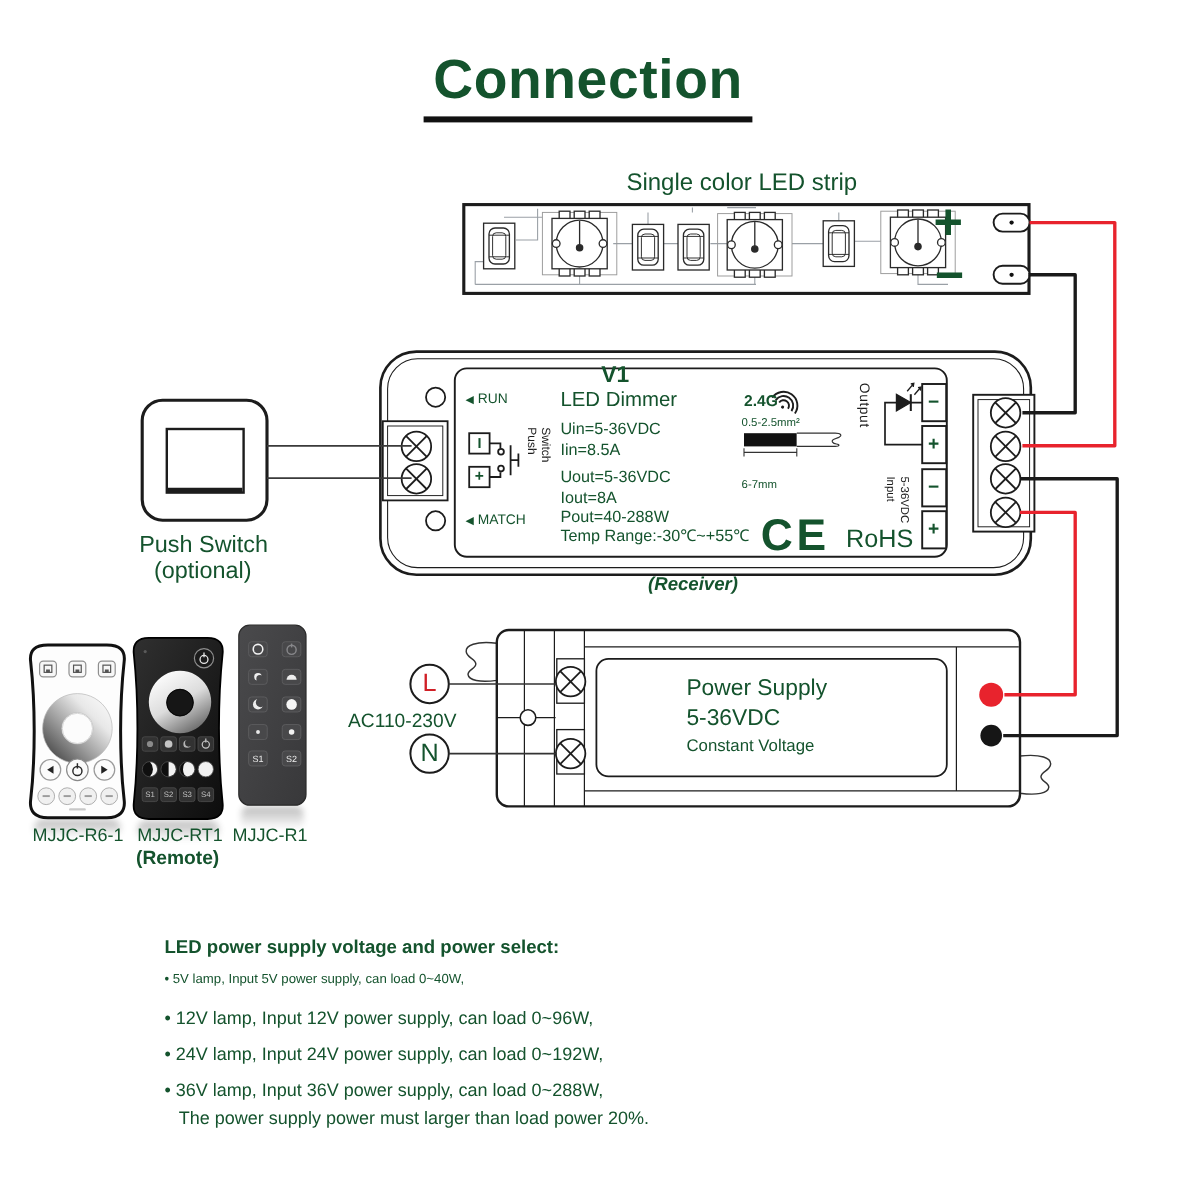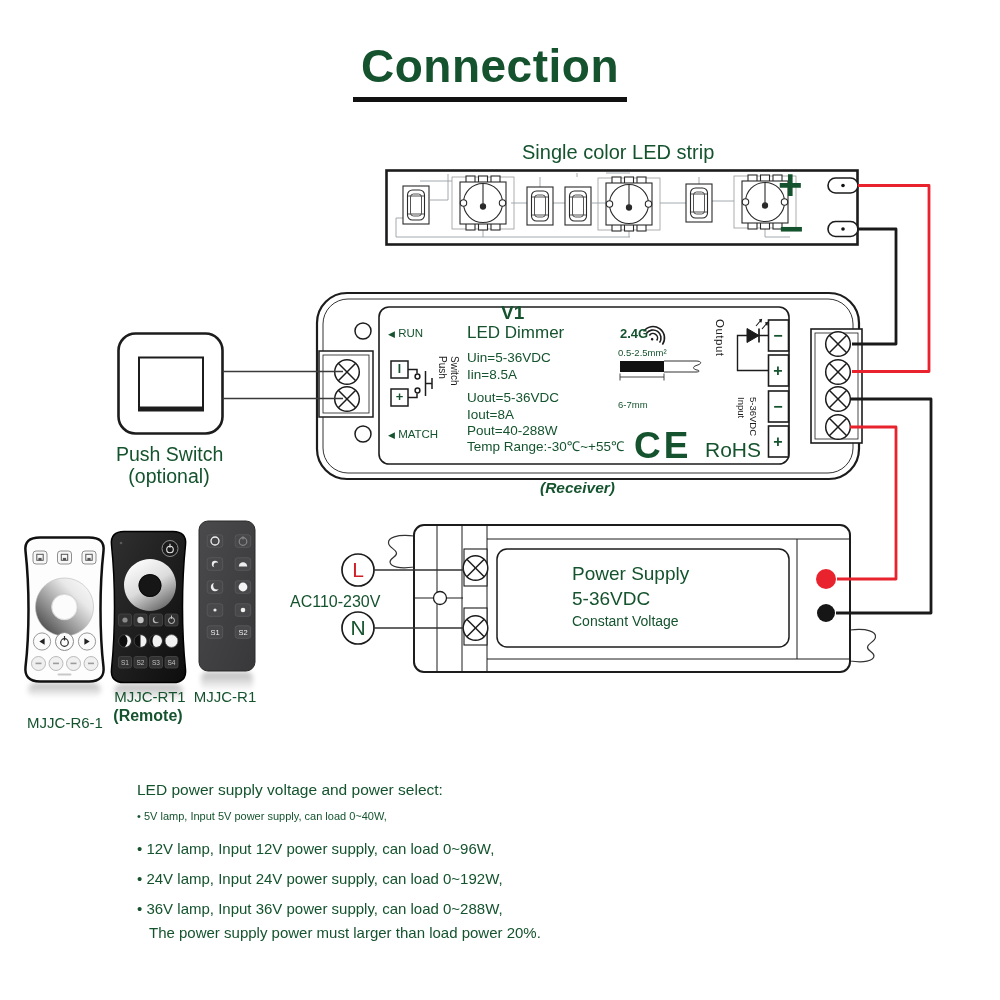--- a/index.html
+++ b/index.html
@@ -345,7 +345,7 @@
 <div class="t ctr" style="left:207px;top:628.5px;width:16px;font-size:7.5px;color:#ededed;">S1</div>
 <div class="t ctr" style="left:235px;top:628.5px;width:16px;font-size:7.5px;color:#ededed;">S2</div>
 
-<div class="t ctr" style="left:18px;top:688px;width:94px;font-size:15px;margin-top:26px;">MJJC-R6-1</div>
+<div class="t ctr" style="left:18px;top:688px;width:94px;font-size:15px;">MJJC-R6-1</div>
 <div class="t ctr" style="left:109px;top:688px;width:82px;font-size:15px;">MJJC-RT1</div>
 <div class="t ctr" style="left:190px;top:688px;width:70px;font-size:15px;">MJJC-R1</div>
 <div class="t ctr" style="left:102px;top:707px;width:92px;font-size:16px;font-weight:700;">(Remote)</div>

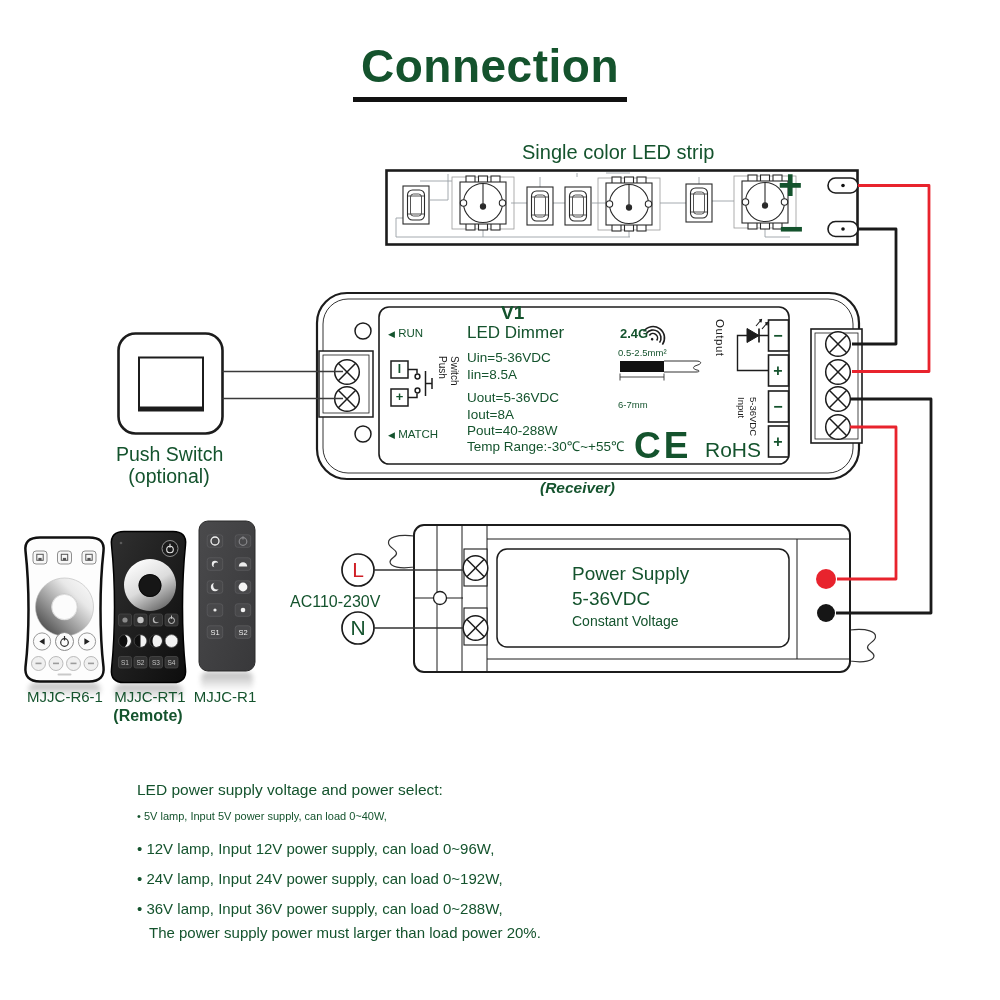--- a/index.html
+++ b/index.html
@@ -357,7 +357,7 @@
 <div class="t ctr" style="left:342px;top:554px;width:32px;height:32px;line-height:32px;font-size:21px;color:#d01f26;">L</div>
 <div class="t ctr" style="left:342px;top:612px;width:32px;height:32px;line-height:32px;font-size:21px;">N</div>
 
-<div class="t" style="left:137px;top:781px;font-size:15.5px;font-weight:400;">LED power supply voltage and power select:</div>
+<div class="t" style="left:137px;top:781px;font-size:15.5px;font-weight:700;">LED power supply voltage and power select:</div>
 <div class="t" style="left:137px;top:810px;font-size:11px;"><span>•</span>&nbsp;<span>5V lamp, Input 5V power supply, can load 0~40W,</span></div>
 <div class="t" style="left:137px;top:840px;font-size:15px;"><span>•</span>&nbsp;<span>12V lamp, Input 12V power supply, can load 0~96W,</span></div>
 <div class="t" style="left:137px;top:870px;font-size:15px;"><span>•</span>&nbsp;<span>24V lamp, Input 24V power supply, can load 0~192W,</span></div>

